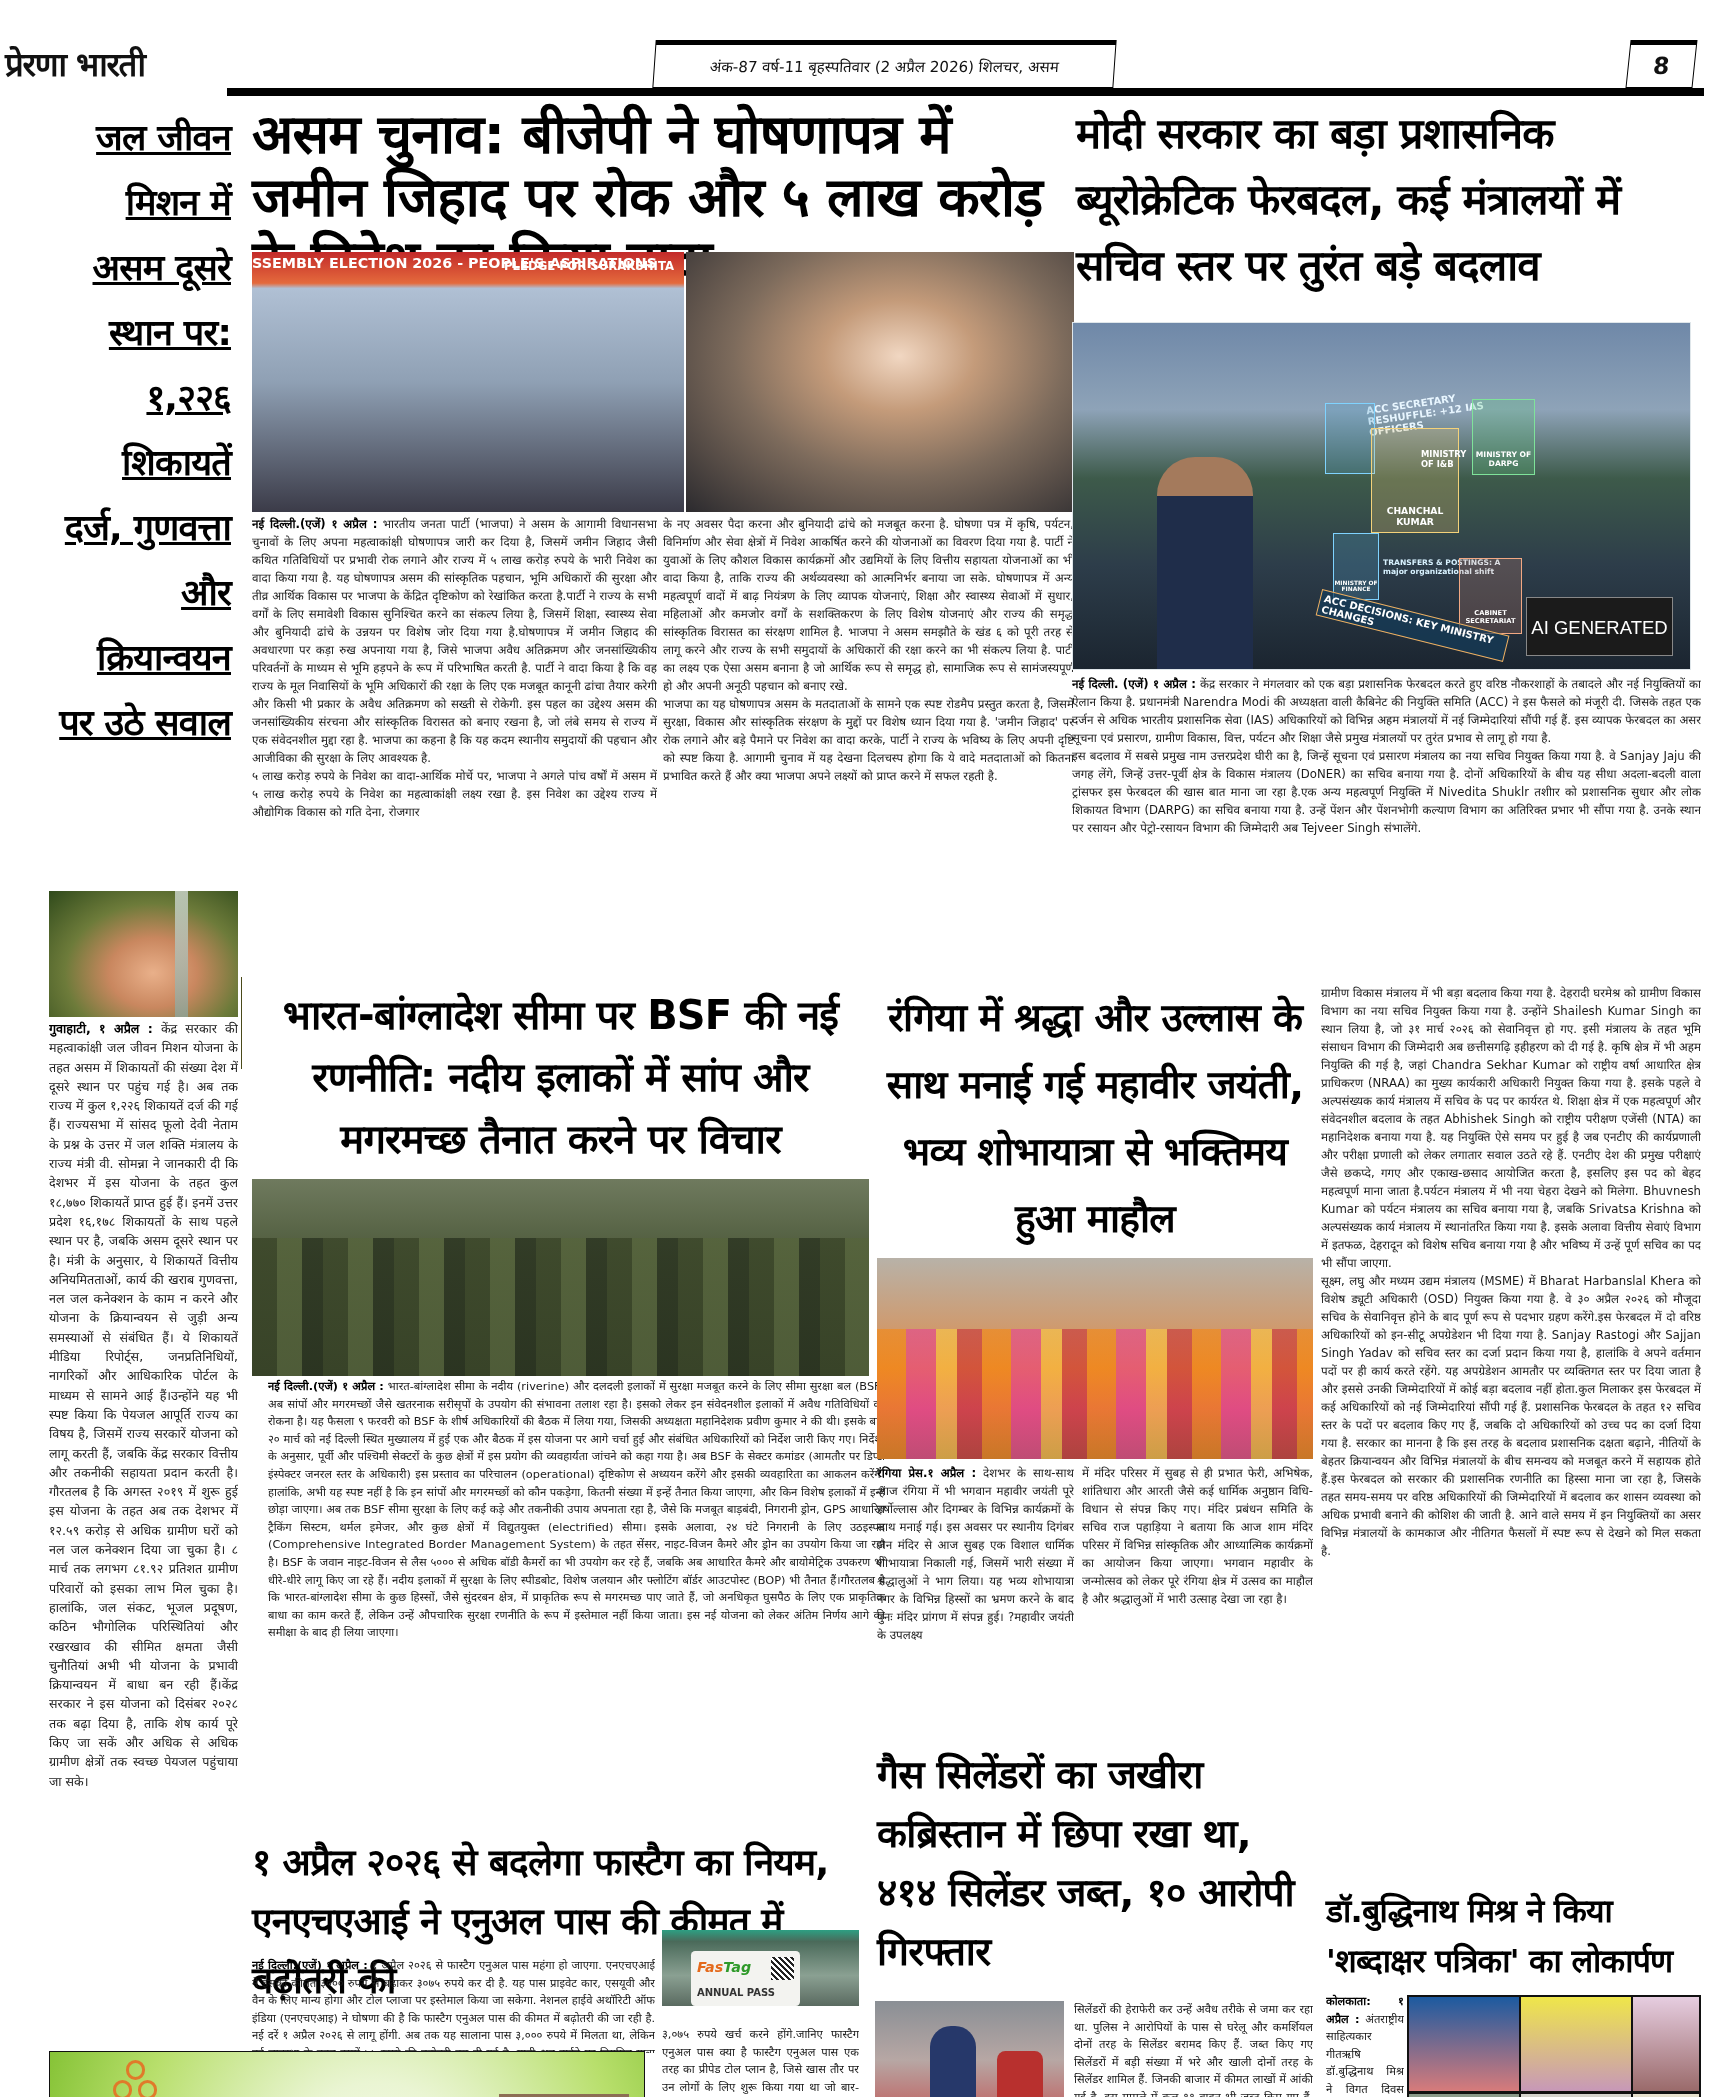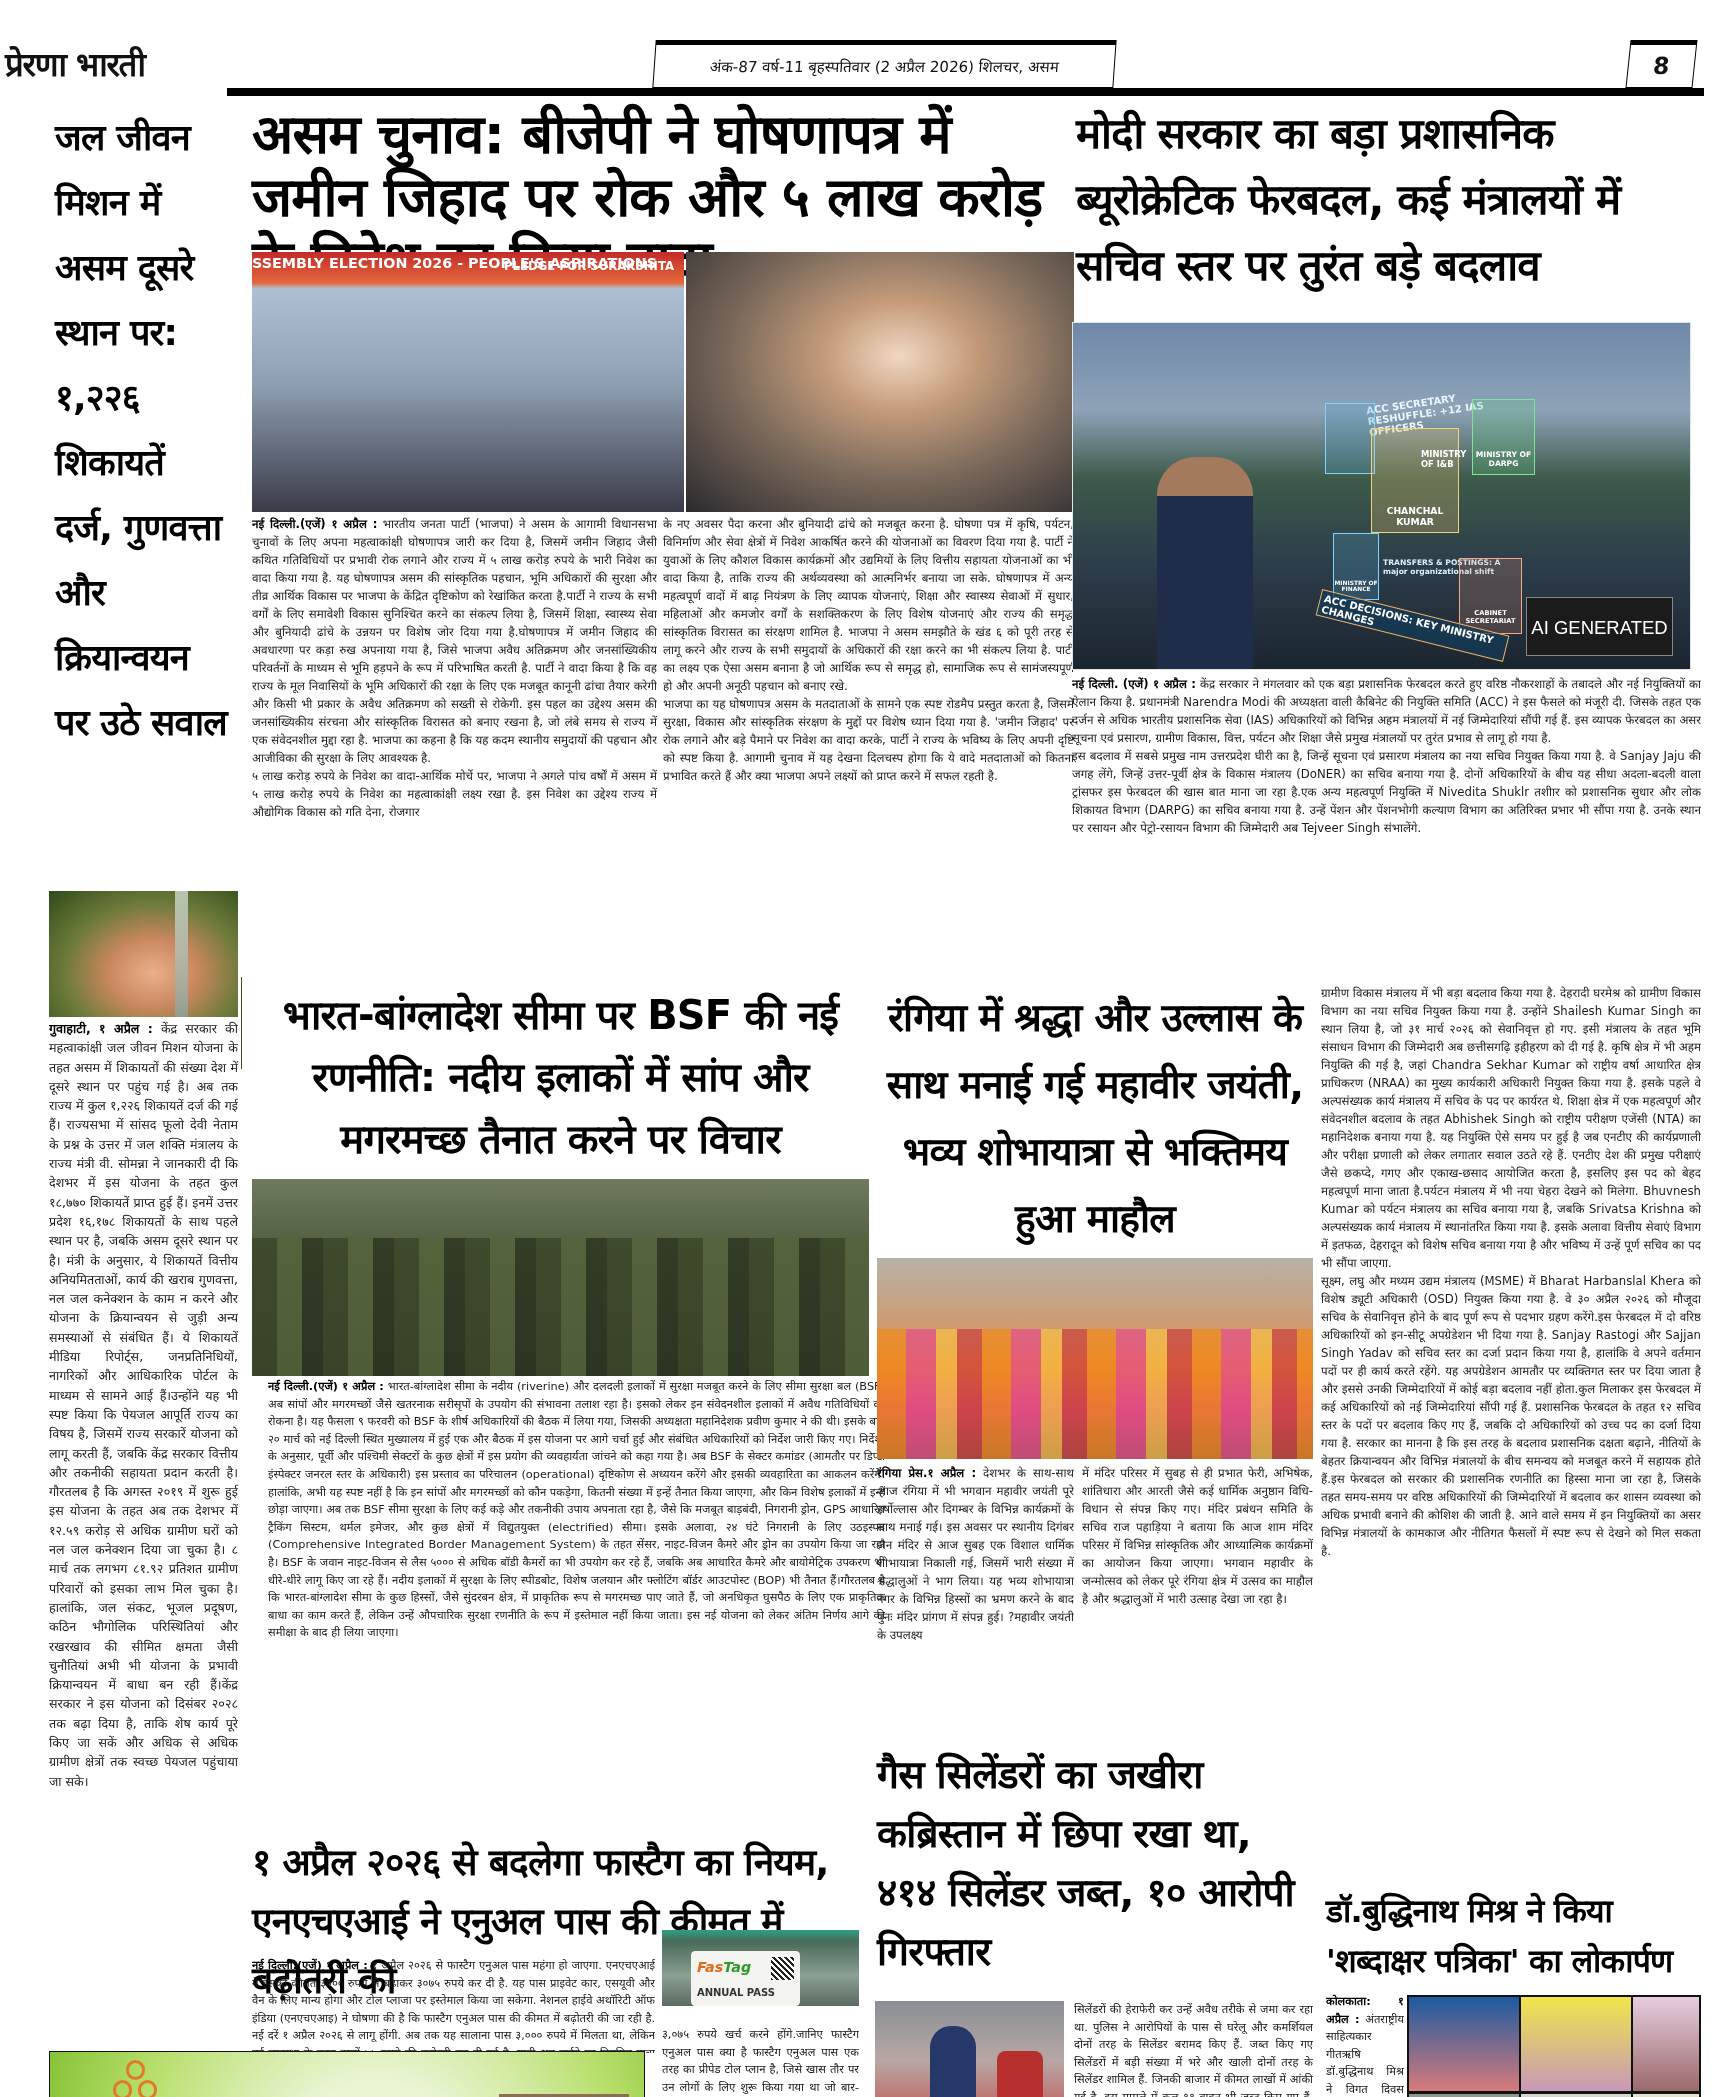--- a/index.html
+++ b/index.html
@@ -27,7 +27,7 @@
 </div>
 <div class="abs rule" style="left:227px;top:88px;width:1477px;height:7.6px;"></div>
 
-<div class="abs hl" style="left:55px;top:105px;width:176px;font-size:36px;line-height:65px;text-align:left;font-weight:900;">जल जीवन मिशन में असम दूसरे स्थान पर: १,२२६ शिकायतें दर्ज, गुणवत्ता और क्रियान्वयन पर उठे सवाल</div>
+<div class="abs hl" style="left:55px;top:105px;width:176px;font-size:36px;line-height:65px;text-align:right;font-weight:900;text-decoration:underline;">जल जीवन मिशन में असम दूसरे स्थान पर: १,२२६ शिकायतें दर्ज, गुणवत्ता और क्रियान्वयन पर उठे सवाल</div>
 <div class="abs img" style="left:49px;top:891px;width:189px;height:126px;background:radial-gradient(ellipse at 55% 65%,#e9b08a 0%,#c9875f 30%,#6d7b3a 60%,#2f4a1b 100%);">
   <div style="position:absolute;left:126px;top:0;width:12.6px;height:126px;background:linear-gradient(#cfd8d0,#8ea49a);opacity:.8"></div>
 </div>

